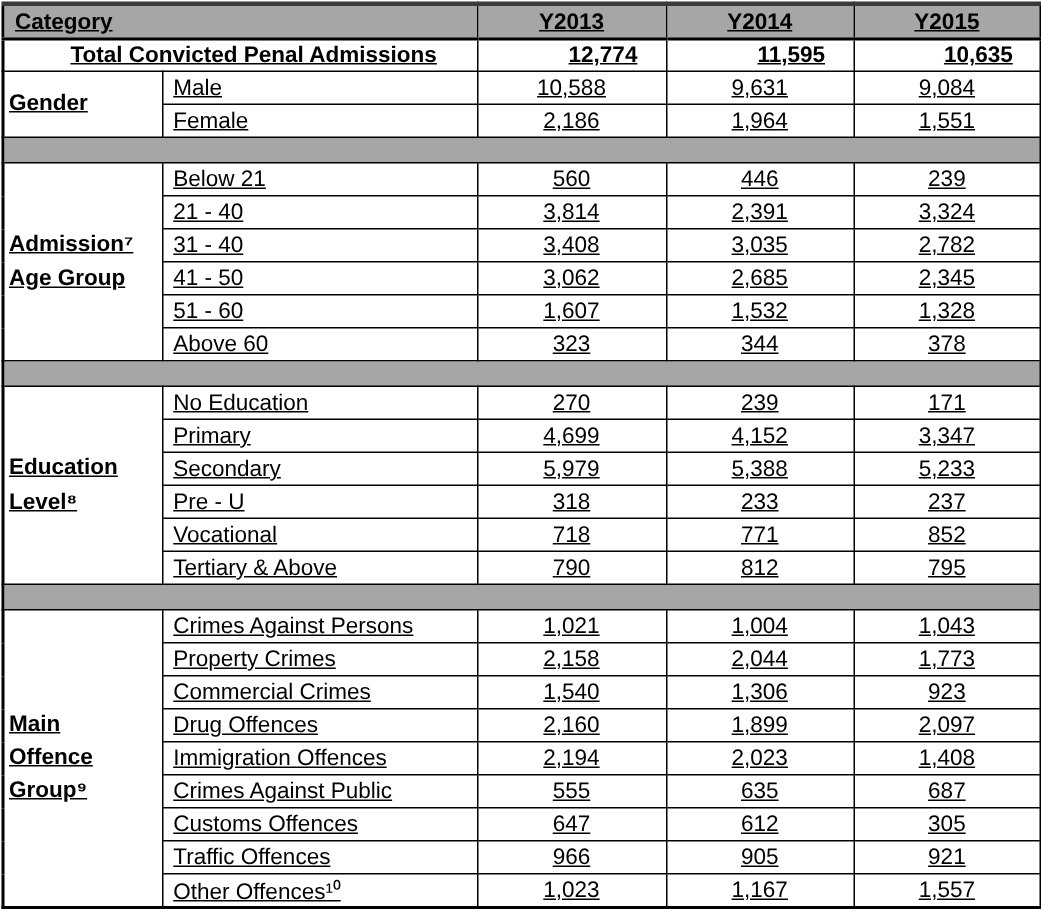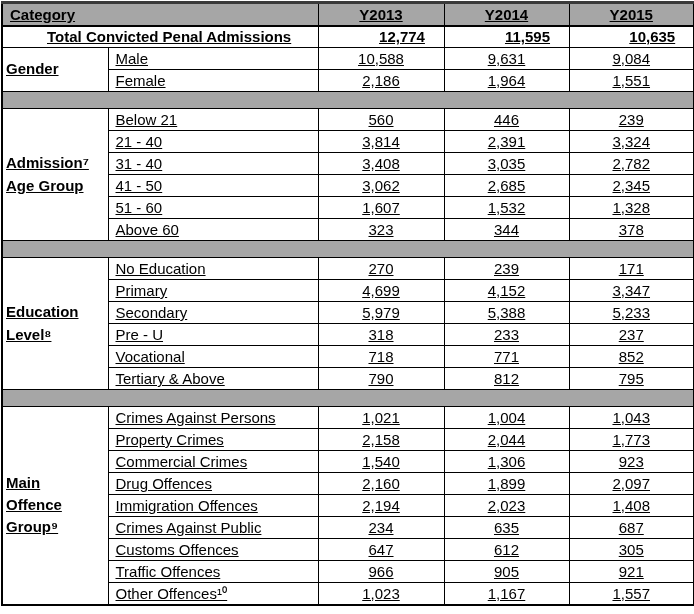--- a/index.html
+++ b/index.html
@@ -194,7 +194,7 @@
         </tr>
         <tr>
           <td class="sub">Crimes Against Public</td>
-          <td class="num">234</td>
+          <td class="num">555</td>
           <td class="num">635</td>
           <td class="num">687</td>
         </tr>

